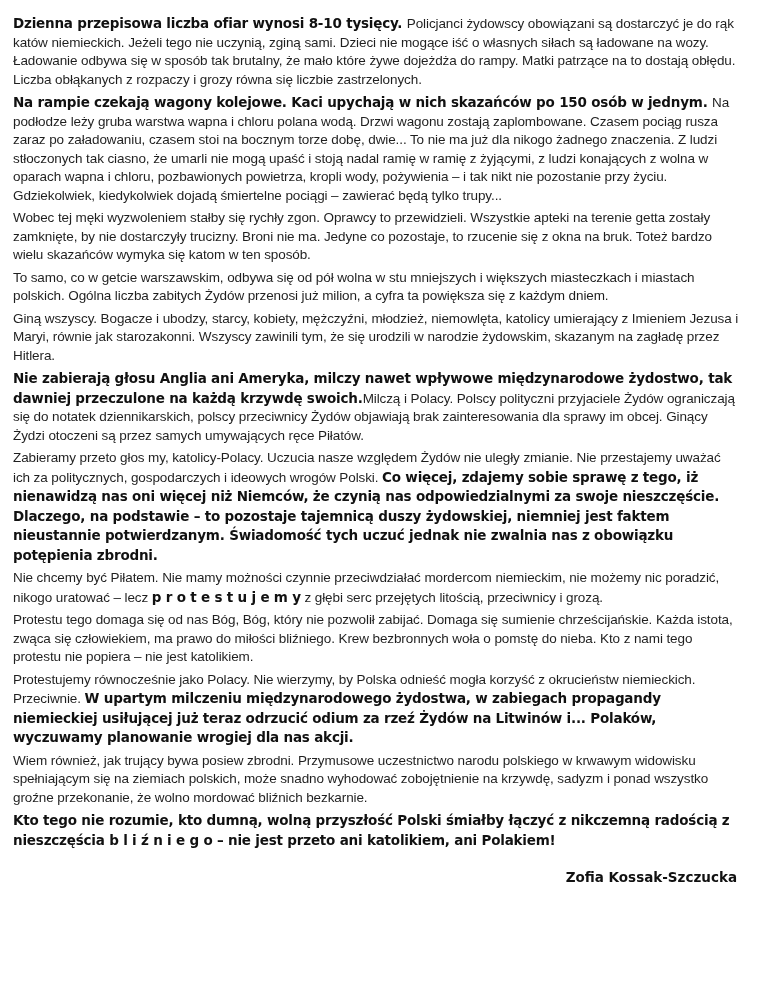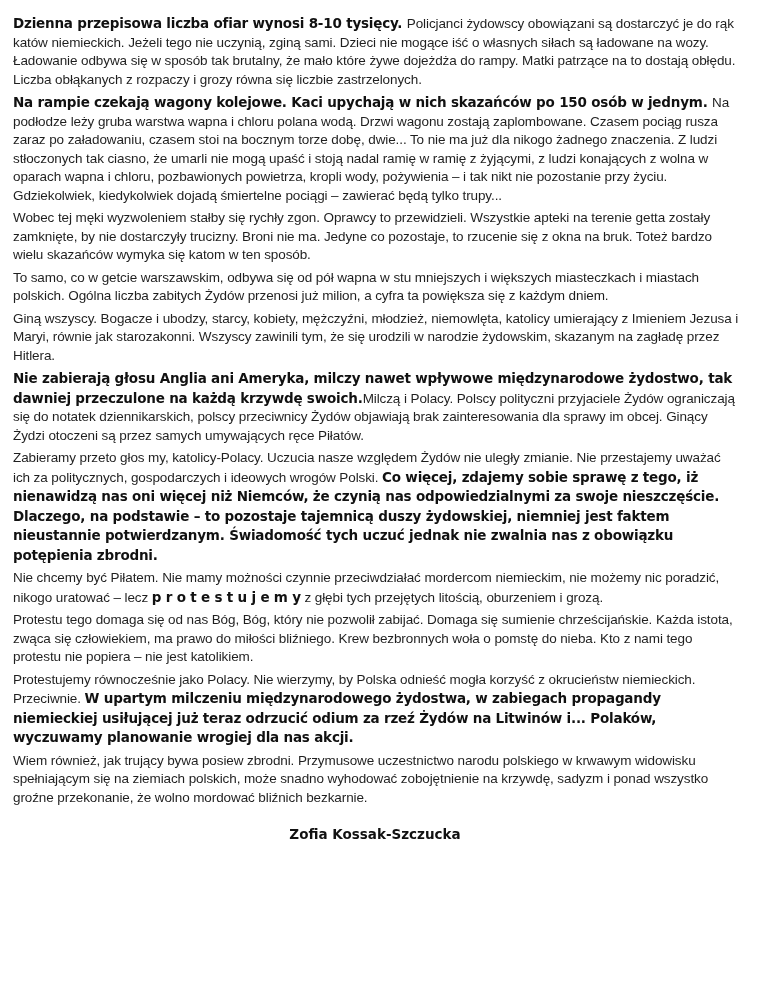--- a/index.html
+++ b/index.html
@@ -51,7 +51,7 @@
       <p><span class="run-bold">Dzienna przepisowa liczba ofiar wynosi 8-10 tysięcy. </span><span class="run-regular">Policjanci żydowscy obowiązani są dostarczyć je do rąk katów niemieckich. Jeżeli tego nie uczynią, zginą sami. Dzieci nie mogące iść o własnych siłach są ładowane na wozy. Ładowanie odbywa się w sposób tak brutalny, że mało które żywe dojeżdża do rampy. Matki patrzące na to dostają obłędu. Liczba obłąkanych z rozpaczy i grozy równa się liczbie zastrzelonych.</span></p>
       <p><span class="run-bold">Na rampie czekają wagony kolejowe. Kaci upychają w nich skazańców po 150 osób w jednym. </span><span class="run-regular">Na podłodze leży gruba warstwa wapna i chloru polana wodą. Drzwi wagonu zostają zaplombowane. Czasem pociąg rusza zaraz po załadowaniu, czasem stoi na bocznym torze dobę, dwie... To nie ma już dla nikogo żadnego znaczenia. Z ludzi stłoczonych tak ciasno, że umarli nie mogą upaść i stoją nadal ramię w ramię z żyjącymi, z ludzi konających z wolna w oparach wapna i chloru, pozbawionych powietrza, kropli wody, pożywienia – i tak nikt nie pozostanie przy życiu. Gdziekolwiek, kiedykolwiek dojadą śmiertelne pociągi – zawierać będą tylko trupy...</span></p>
       <p><span class="run-regular">Wobec tej męki wyzwoleniem stałby się rychły zgon. Oprawcy to przewidzieli. Wszystkie apteki na terenie getta zostały zamknięte, by nie dostarczyły trucizny. Broni nie ma. Jedyne co pozostaje, to rzucenie się z okna na bruk. Toteż bardzo wielu skazańców wymyka się katom w ten sposób.</span></p>
-      <p><span class="run-regular">To samo, co w getcie warszawskim, odbywa się od pół wapna w stu mniejszych i większych miasteczkach i miastach polskich. Ogólna liczba zabitych Żydów przenosi już milion, a cyfra ta powiększa się z każdym dniem.</span></p>
+      <p><span class="run-regular">To samo, co w getcie warszawskim, odbywa się od pół wolna w stu mniejszych i większych miasteczkach i miastach polskich. Ogólna liczba zabitych Żydów przenosi już milion, a cyfra ta powiększa się z każdym dniem.</span></p>
       <p><span class="run-regular">Giną wszyscy. Bogacze i ubodzy, starcy, kobiety, mężczyźni, młodzież, niemowlęta, katolicy umierający z Imieniem Jezusa i Maryi, równie jak starozakonni. Wszyscy zawinili tym, że się urodzili w narodzie żydowskim, skazanym na zagładę przez Hitlera.</span></p>
       <p><span class="run-bold">Nie zabierają głosu Anglia ani Ameryka, milczy nawet wpływowe międzynarodowe żydostwo, tak dawniej przeczulone na każdą krzywdę swoich.</span><span class="run-regular">Milczą i Polacy. Polscy polityczni przyjaciele Żydów ograniczają się do notatek dziennikarskich, polscy przeciwnicy Żydów objawiają brak zainteresowania dla sprawy im obcej. Ginący Żydzi otoczeni są przez samych umywających ręce Piłatów.</span></p>
       <p><span class="run-regular">Zabieramy przeto głos my, katolicy-Polacy. Uczucia nasze względem Żydów nie uległy zmianie. Nie przestajemy uważać ich za politycznych, gospodarczych i ideowych wrogów Polski. </span><span class="run-bold">Co więcej, zdajemy sobie sprawę z tego, iż nienawidzą nas oni więcej niż Niemców, że czynią nas odpowiedzialnymi za swoje nieszczęście. Dlaczego, na podstawie – to pozostaje tajemnicą duszy żydowskiej, niemniej jest faktem nieustannie potwierdzanym. Świadomość tych uczuć jednak nie zwalnia nas z obowiązku potępienia zbrodni.</span></p>

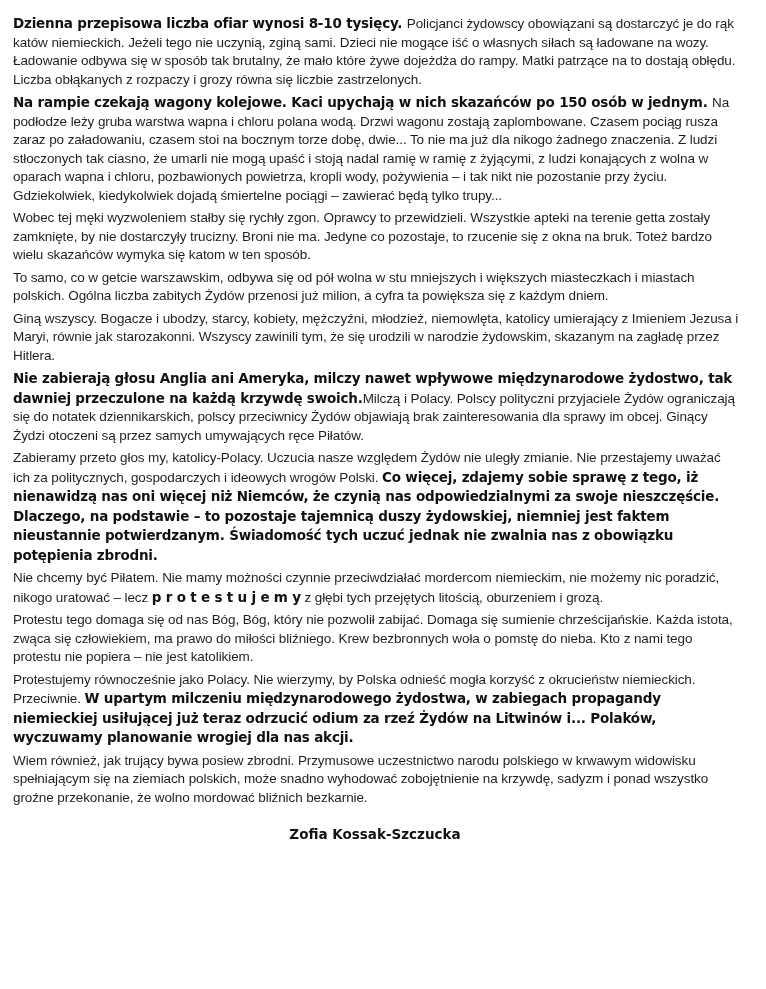--- a/index.html
+++ b/index.html
@@ -55,7 +55,7 @@
       <p><span class="run-regular">Giną wszyscy. Bogacze i ubodzy, starcy, kobiety, mężczyźni, młodzież, niemowlęta, katolicy umierający z Imieniem Jezusa i Maryi, równie jak starozakonni. Wszyscy zawinili tym, że się urodzili w narodzie żydowskim, skazanym na zagładę przez Hitlera.</span></p>
       <p><span class="run-bold">Nie zabierają głosu Anglia ani Ameryka, milczy nawet wpływowe międzynarodowe żydostwo, tak dawniej przeczulone na każdą krzywdę swoich.</span><span class="run-regular">Milczą i Polacy. Polscy polityczni przyjaciele Żydów ograniczają się do notatek dziennikarskich, polscy przeciwnicy Żydów objawiają brak zainteresowania dla sprawy im obcej. Ginący Żydzi otoczeni są przez samych umywających ręce Piłatów.</span></p>
       <p><span class="run-regular">Zabieramy przeto głos my, katolicy-Polacy. Uczucia nasze względem Żydów nie uległy zmianie. Nie przestajemy uważać ich za politycznych, gospodarczych i ideowych wrogów Polski. </span><span class="run-bold">Co więcej, zdajemy sobie sprawę z tego, iż nienawidzą nas oni więcej niż Niemców, że czynią nas odpowiedzialnymi za swoje nieszczęście. Dlaczego, na podstawie – to pozostaje tajemnicą duszy żydowskiej, niemniej jest faktem nieustannie potwierdzanym. Świadomość tych uczuć jednak nie zwalnia nas z obowiązku potępienia zbrodni.</span></p>
-      <p><span class="run-regular">Nie chcemy być Piłatem. Nie mamy możności czynnie przeciwdziałać mordercom niemieckim, nie możemy nic poradzić, nikogo uratować – lecz </span><span class="run-bold">p r o t e s t u j e m y</span><span class="run-regular"> z głębi tych przejętych litością, oburzeniem i grozą.</span></p>
+      <p><span class="run-regular">Nie chcemy być Piłatem. Nie mamy możności czynnie przeciwdziałać mordercom niemieckim, nie możemy nic poradzić, nikogo uratować – lecz </span><span class="run-bold">p r o t e s t u j e m y</span><span class="run-regular"> z głębi serc przejętych litością, przeciwnicy i grozą.</span></p>
       <p><span class="run-regular">Protestu tego domaga się od nas Bóg, Bóg, który nie pozwolił zabijać. Domaga się sumienie chrześcijańskie. Każda istota, zwąca się człowiekiem, ma prawo do miłości bliźniego. Krew bezbronnych woła o pomstę do nieba. Kto z nami tego protestu nie popiera – nie jest katolikiem.</span></p>
       <p><span class="run-regular">Protestujemy równocześnie jako Polacy. Nie wierzymy, by Polska odnieść mogła korzyść z okrucieństw niemieckich. Przeciwnie. </span><span class="run-bold">W upartym milczeniu międzynarodowego żydostwa, w zabiegach propagandy niemieckiej usiłującej już teraz odrzucić odium za rzeź Żydów na Litwinów i... Polaków, wyczuwamy planowanie wrogiej dla nas akcji.</span></p>
       <p><span class="run-regular">Wiem również, jak trujący bywa posiew zbrodni. Przymusowe uczestnictwo narodu polskiego w krwawym widowisku spełniającym się na ziemiach polskich, może snadno wyhodować zobojętnienie na krzywdę, sadyzm i ponad wszystko groźne przekonanie, że wolno mordować bliźnich bezkarnie.</span></p>

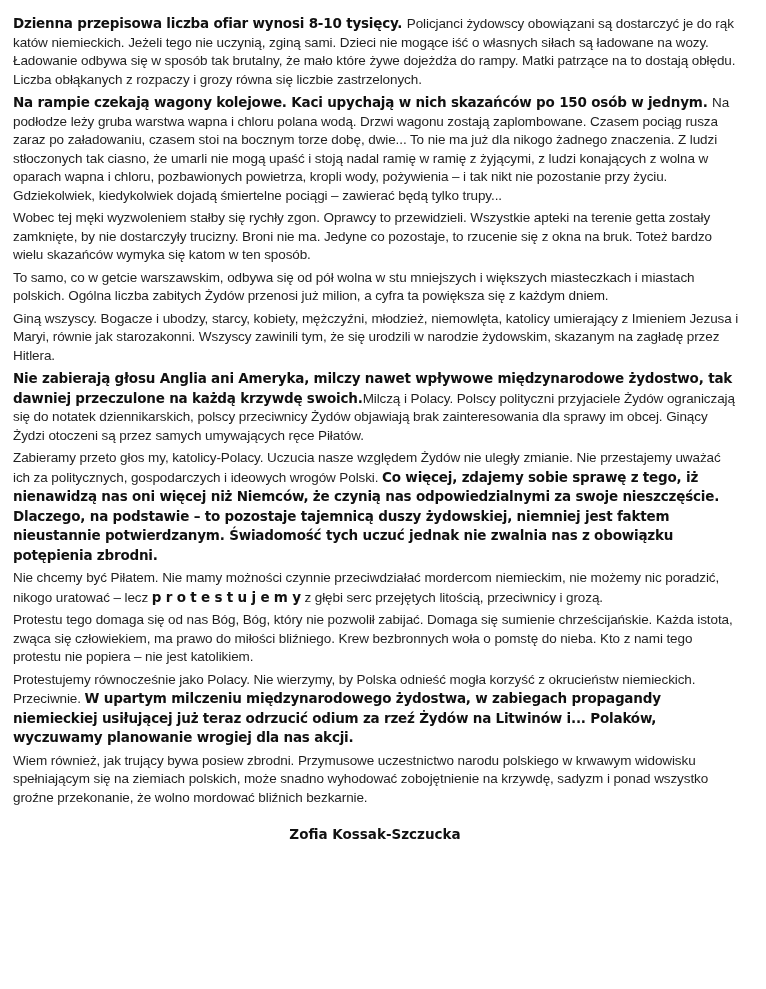--- a/index.html
+++ b/index.html
@@ -59,6 +59,7 @@
       <p><span class="run-regular">Protestu tego domaga się od nas Bóg, Bóg, który nie pozwolił zabijać. Domaga się sumienie chrześcijańskie. Każda istota, zwąca się człowiekiem, ma prawo do miłości bliźniego. Krew bezbronnych woła o pomstę do nieba. Kto z nami tego protestu nie popiera – nie jest katolikiem.</span></p>
       <p><span class="run-regular">Protestujemy równocześnie jako Polacy. Nie wierzymy, by Polska odnieść mogła korzyść z okrucieństw niemieckich. Przeciwnie. </span><span class="run-bold">W upartym milczeniu międzynarodowego żydostwa, w zabiegach propagandy niemieckiej usiłującej już teraz odrzucić odium za rzeź Żydów na Litwinów i... Polaków, wyczuwamy planowanie wrogiej dla nas akcji.</span></p>
       <p><span class="run-regular">Wiem również, jak trujący bywa posiew zbrodni. Przymusowe uczestnictwo narodu polskiego w krwawym widowisku spełniającym się na ziemiach polskich, może snadno wyhodować zobojętnienie na krzywdę, sadyzm i ponad wszystko groźne przekonanie, że wolno mordować bliźnich bezkarnie.</span></p>
+      <p><span class="run-bold">Kto tego nie rozumie, kto dumną, wolną przyszłość Polski śmiałby łączyć z nikczemną radością z nieszczęścia b l i ź n i e g o – nie jest przeto ani katolikiem, ani Polakiem!</span></p>
     </div>
   <div class="signature">Zofia Kossak-Szczucka</div>
 </div>

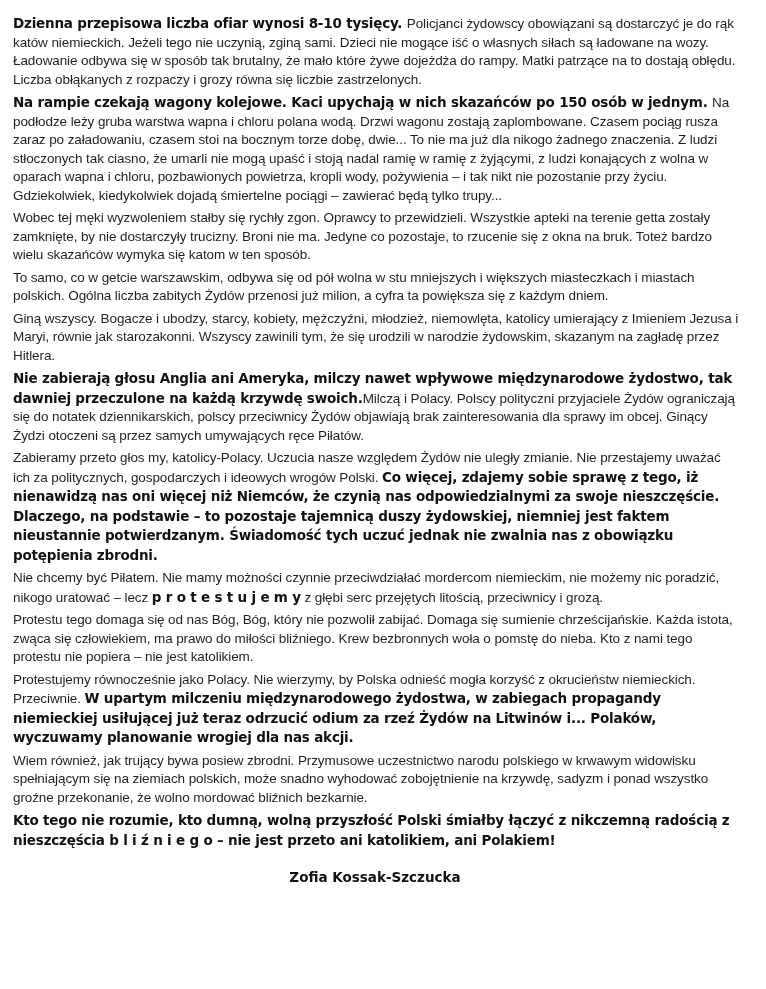--- a/index.html
+++ b/index.html
@@ -34,7 +34,7 @@
   }
   .signature {
     margin-top: 18px;
-    text-align: center;
+    text-align: right;
     font-family: "DejaVu Sans", "Liberation Sans", sans-serif;
     font-weight: bold;
     font-size: 13.5px;

